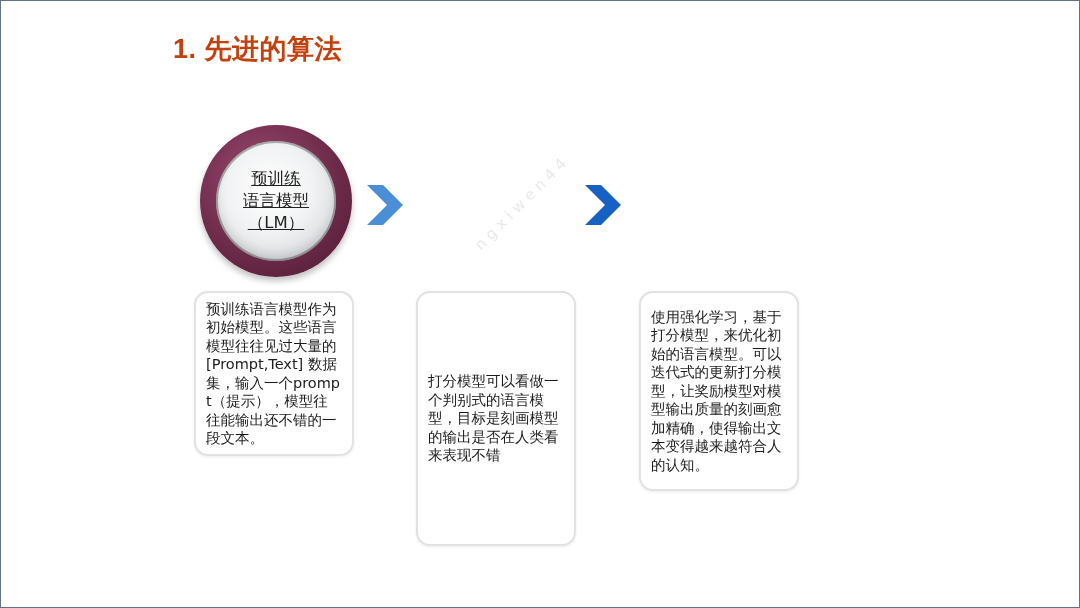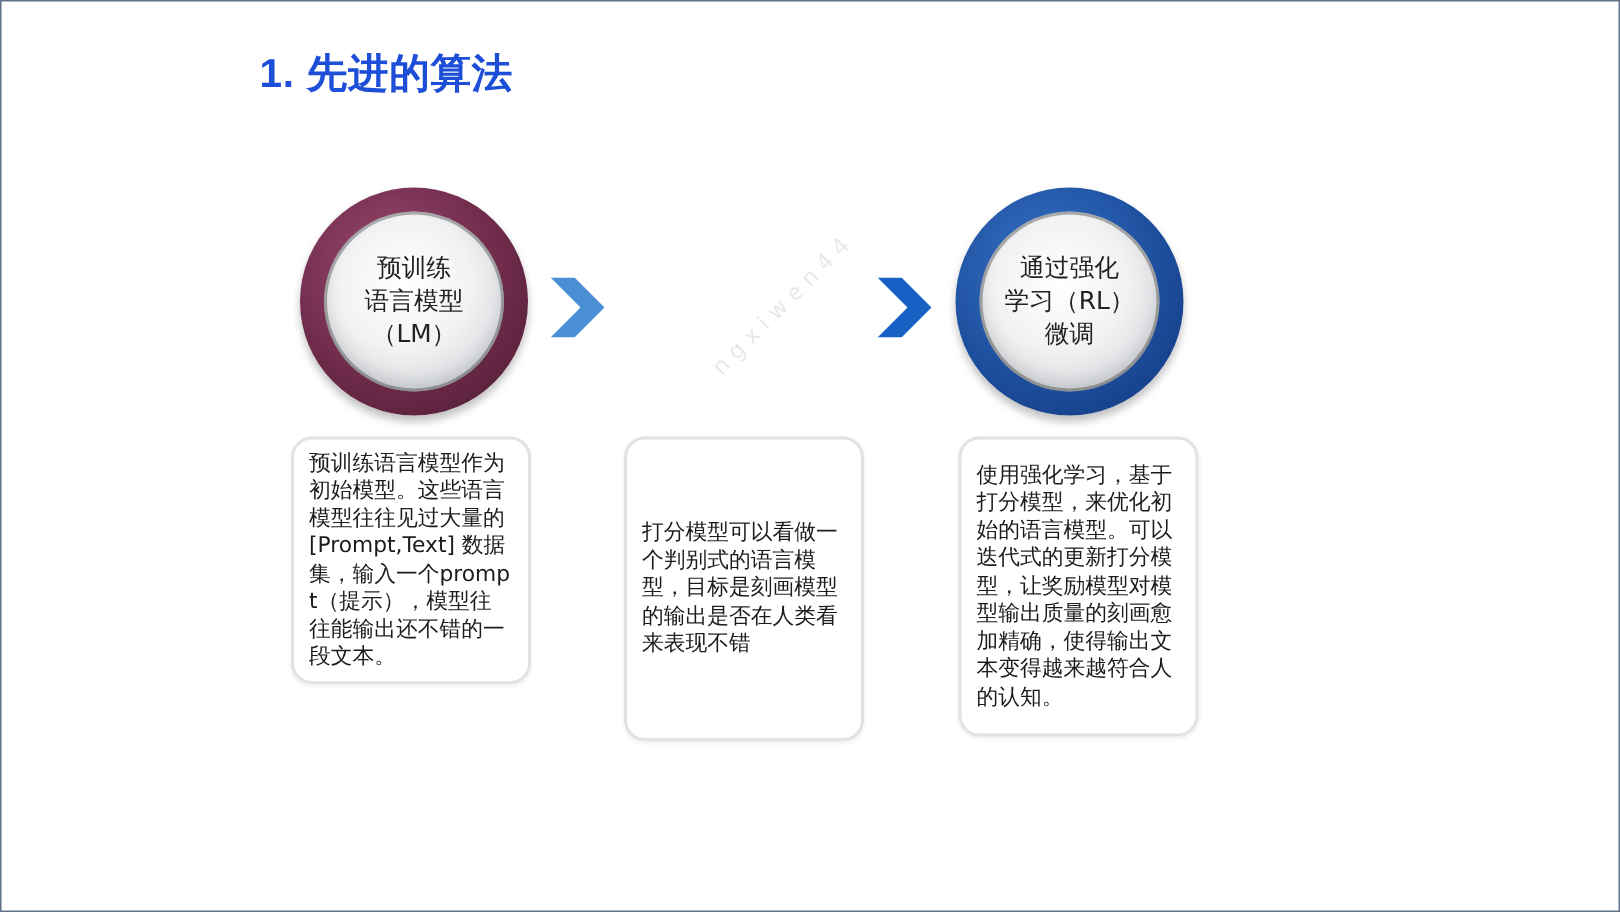--- a/index.html
+++ b/index.html
@@ -16,7 +16,7 @@
     }
     .title {
       position: absolute; left: 172px; top: 30px;
-      font-size: 27px; font-weight: bold; color: #1d4ed8;
+      font-size: 27px; font-weight: bold; color: #c2410c;
       letter-spacing: 0.5px;
       font-family: "Liberation Sans", "DejaVu Sans", sans-serif;
     }

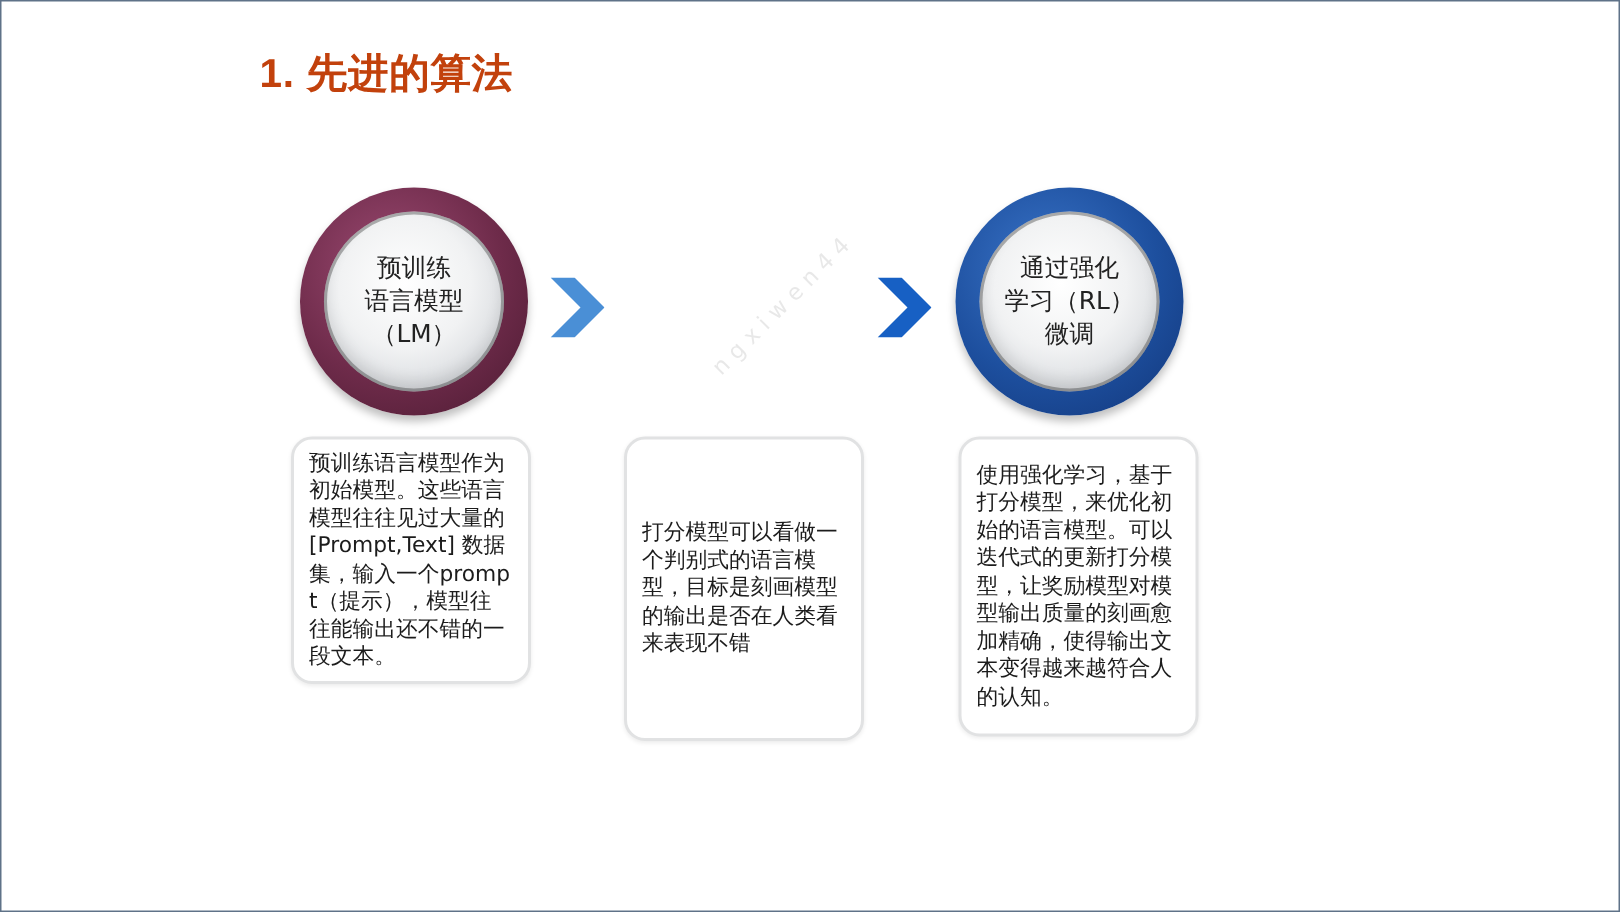--- a/index.html
+++ b/index.html
@@ -34,6 +34,7 @@
     .circle-text {
       text-align: center; font-size: 16.5px; line-height: 22px; color: #222;
       white-space: pre-line;
+      text-decoration: underline;
     }
     .c1 { left: 199px; top: 124px;
       background: radial-gradient(circle at 40% 35%, #9c4a72 0%, #6e2b4a 55%, #4b1a31 100%); }

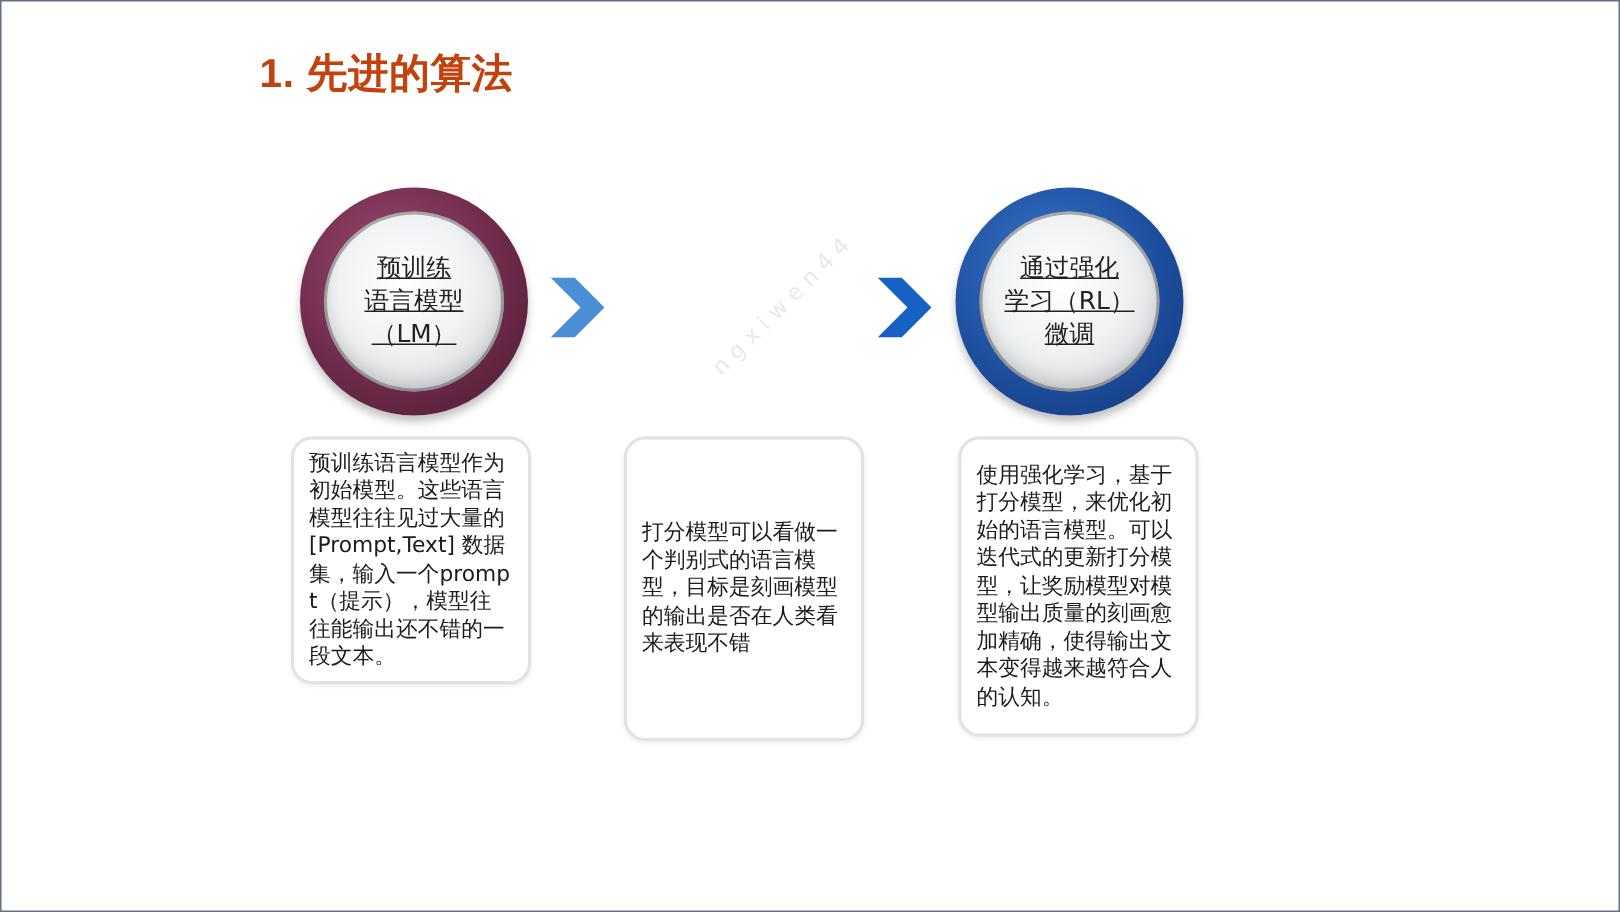--- a/index.html
+++ b/index.html
@@ -88,13 +88,6 @@
     <polygon points="0,0 16,0 36,20 16,40 0,40 20,20" fill="#1760c4"></polygon>
   </svg>
 
-  <div class="circle-outer c3">
-    <div class="circle-inner">
-      <div class="circle-text">通过强化
-学习（RL）
-微调</div>
-    </div>
-  </div>
 
   <div class="card k1">
     <div class="card-text">预训练语言模型作为初始模型。这些语言模型往往见过大量的 [Prompt,Text] 数据集，输入一个prompt（提示），模型往往能输出还不错的一段文本。</div>

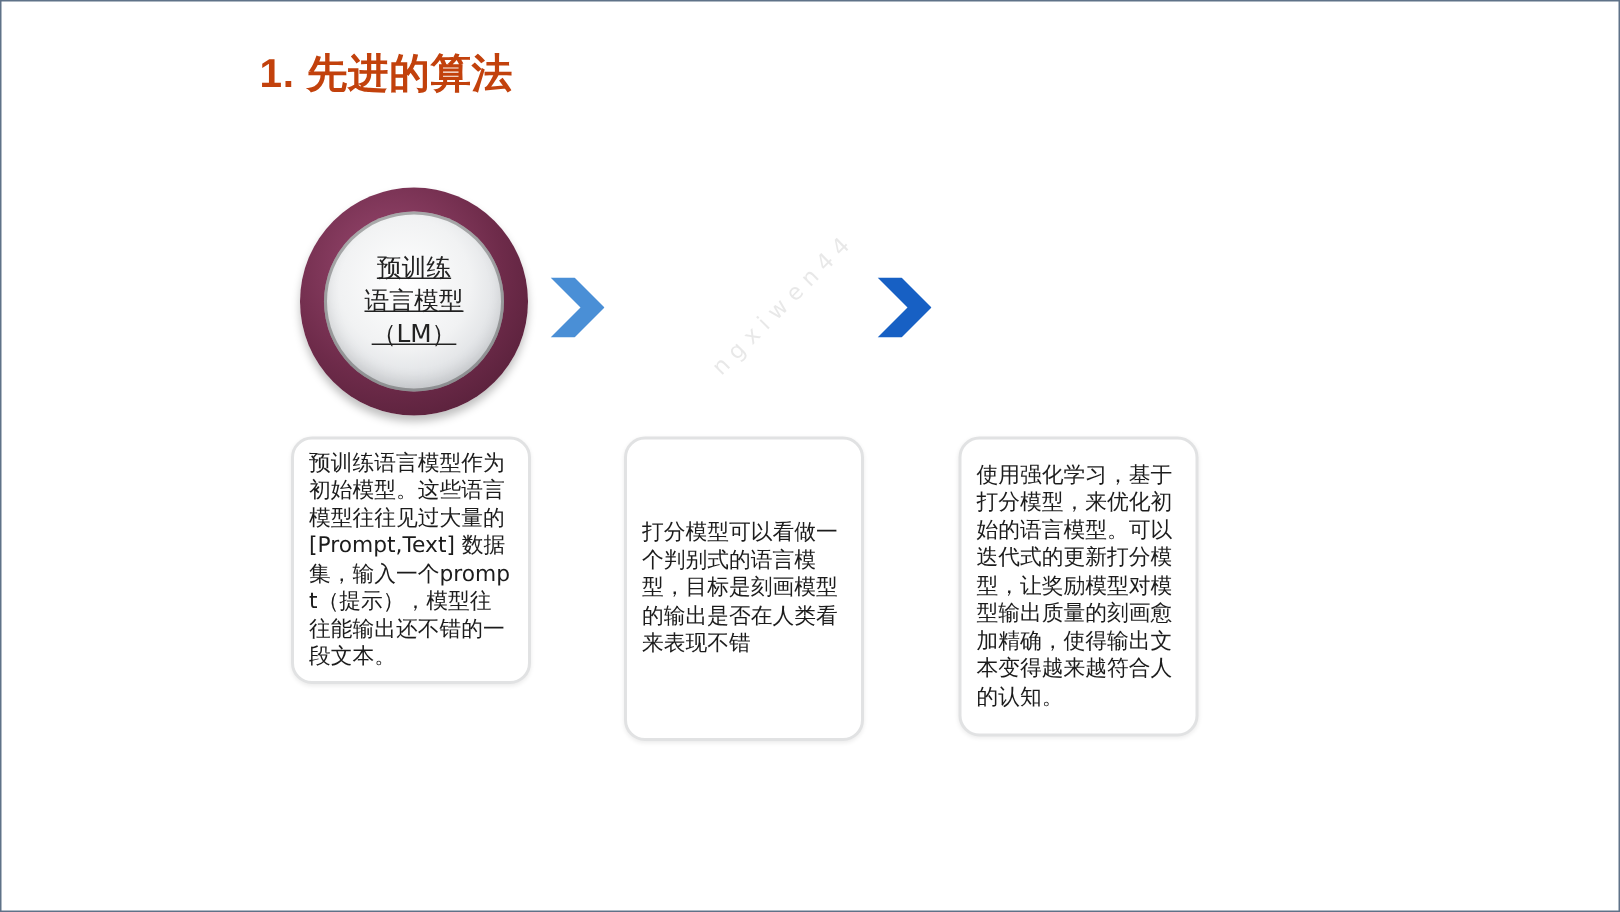--- a/index.html
+++ b/index.html
@@ -55,7 +55,7 @@
     }
     .card-text { font-size: 14.5px; line-height: 18.5px; color: #1c1c1c; word-break: break-all; }
     .k1 { left: 193px; top: 290px; height: 165px; }
-    .k2 { left: 415px; top: 290px; height: 203px; }
+    .k2 { left: 415px; top: 290px; height: 255px; }
     .k3 { left: 638px; top: 290px; height: 200px; }
     .watermark {
       position: absolute; left: 470px; top: 240px;

